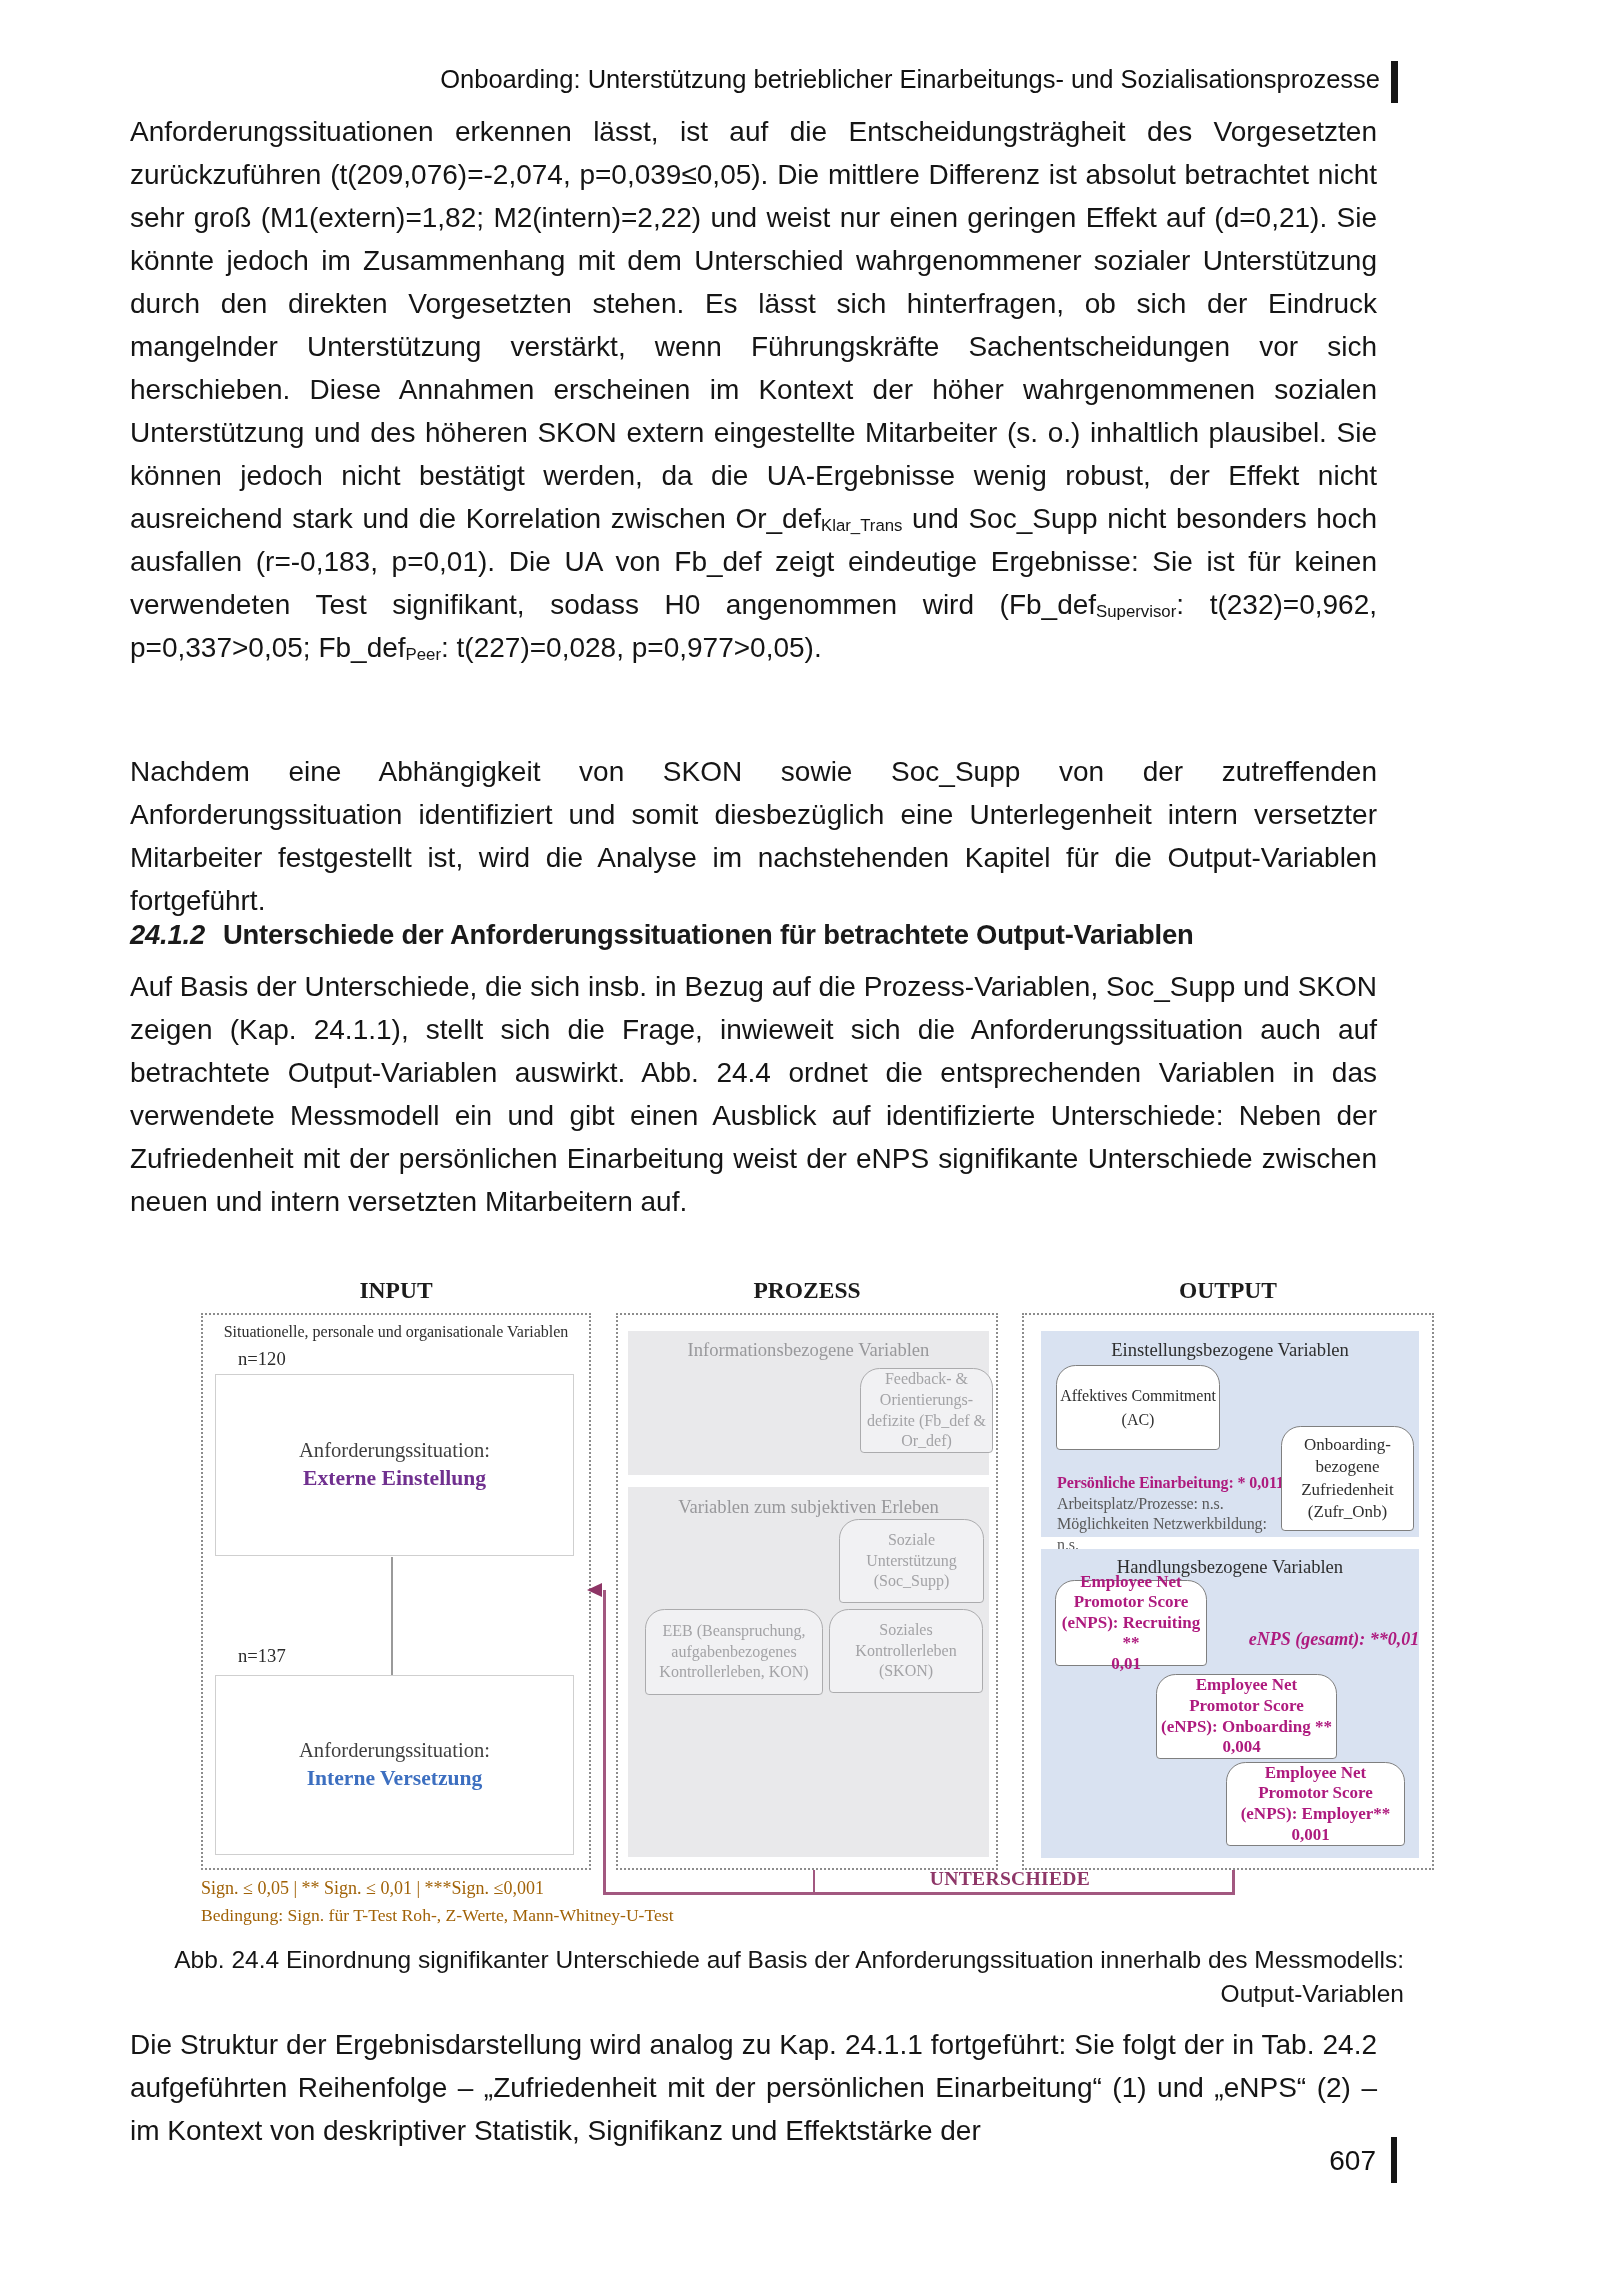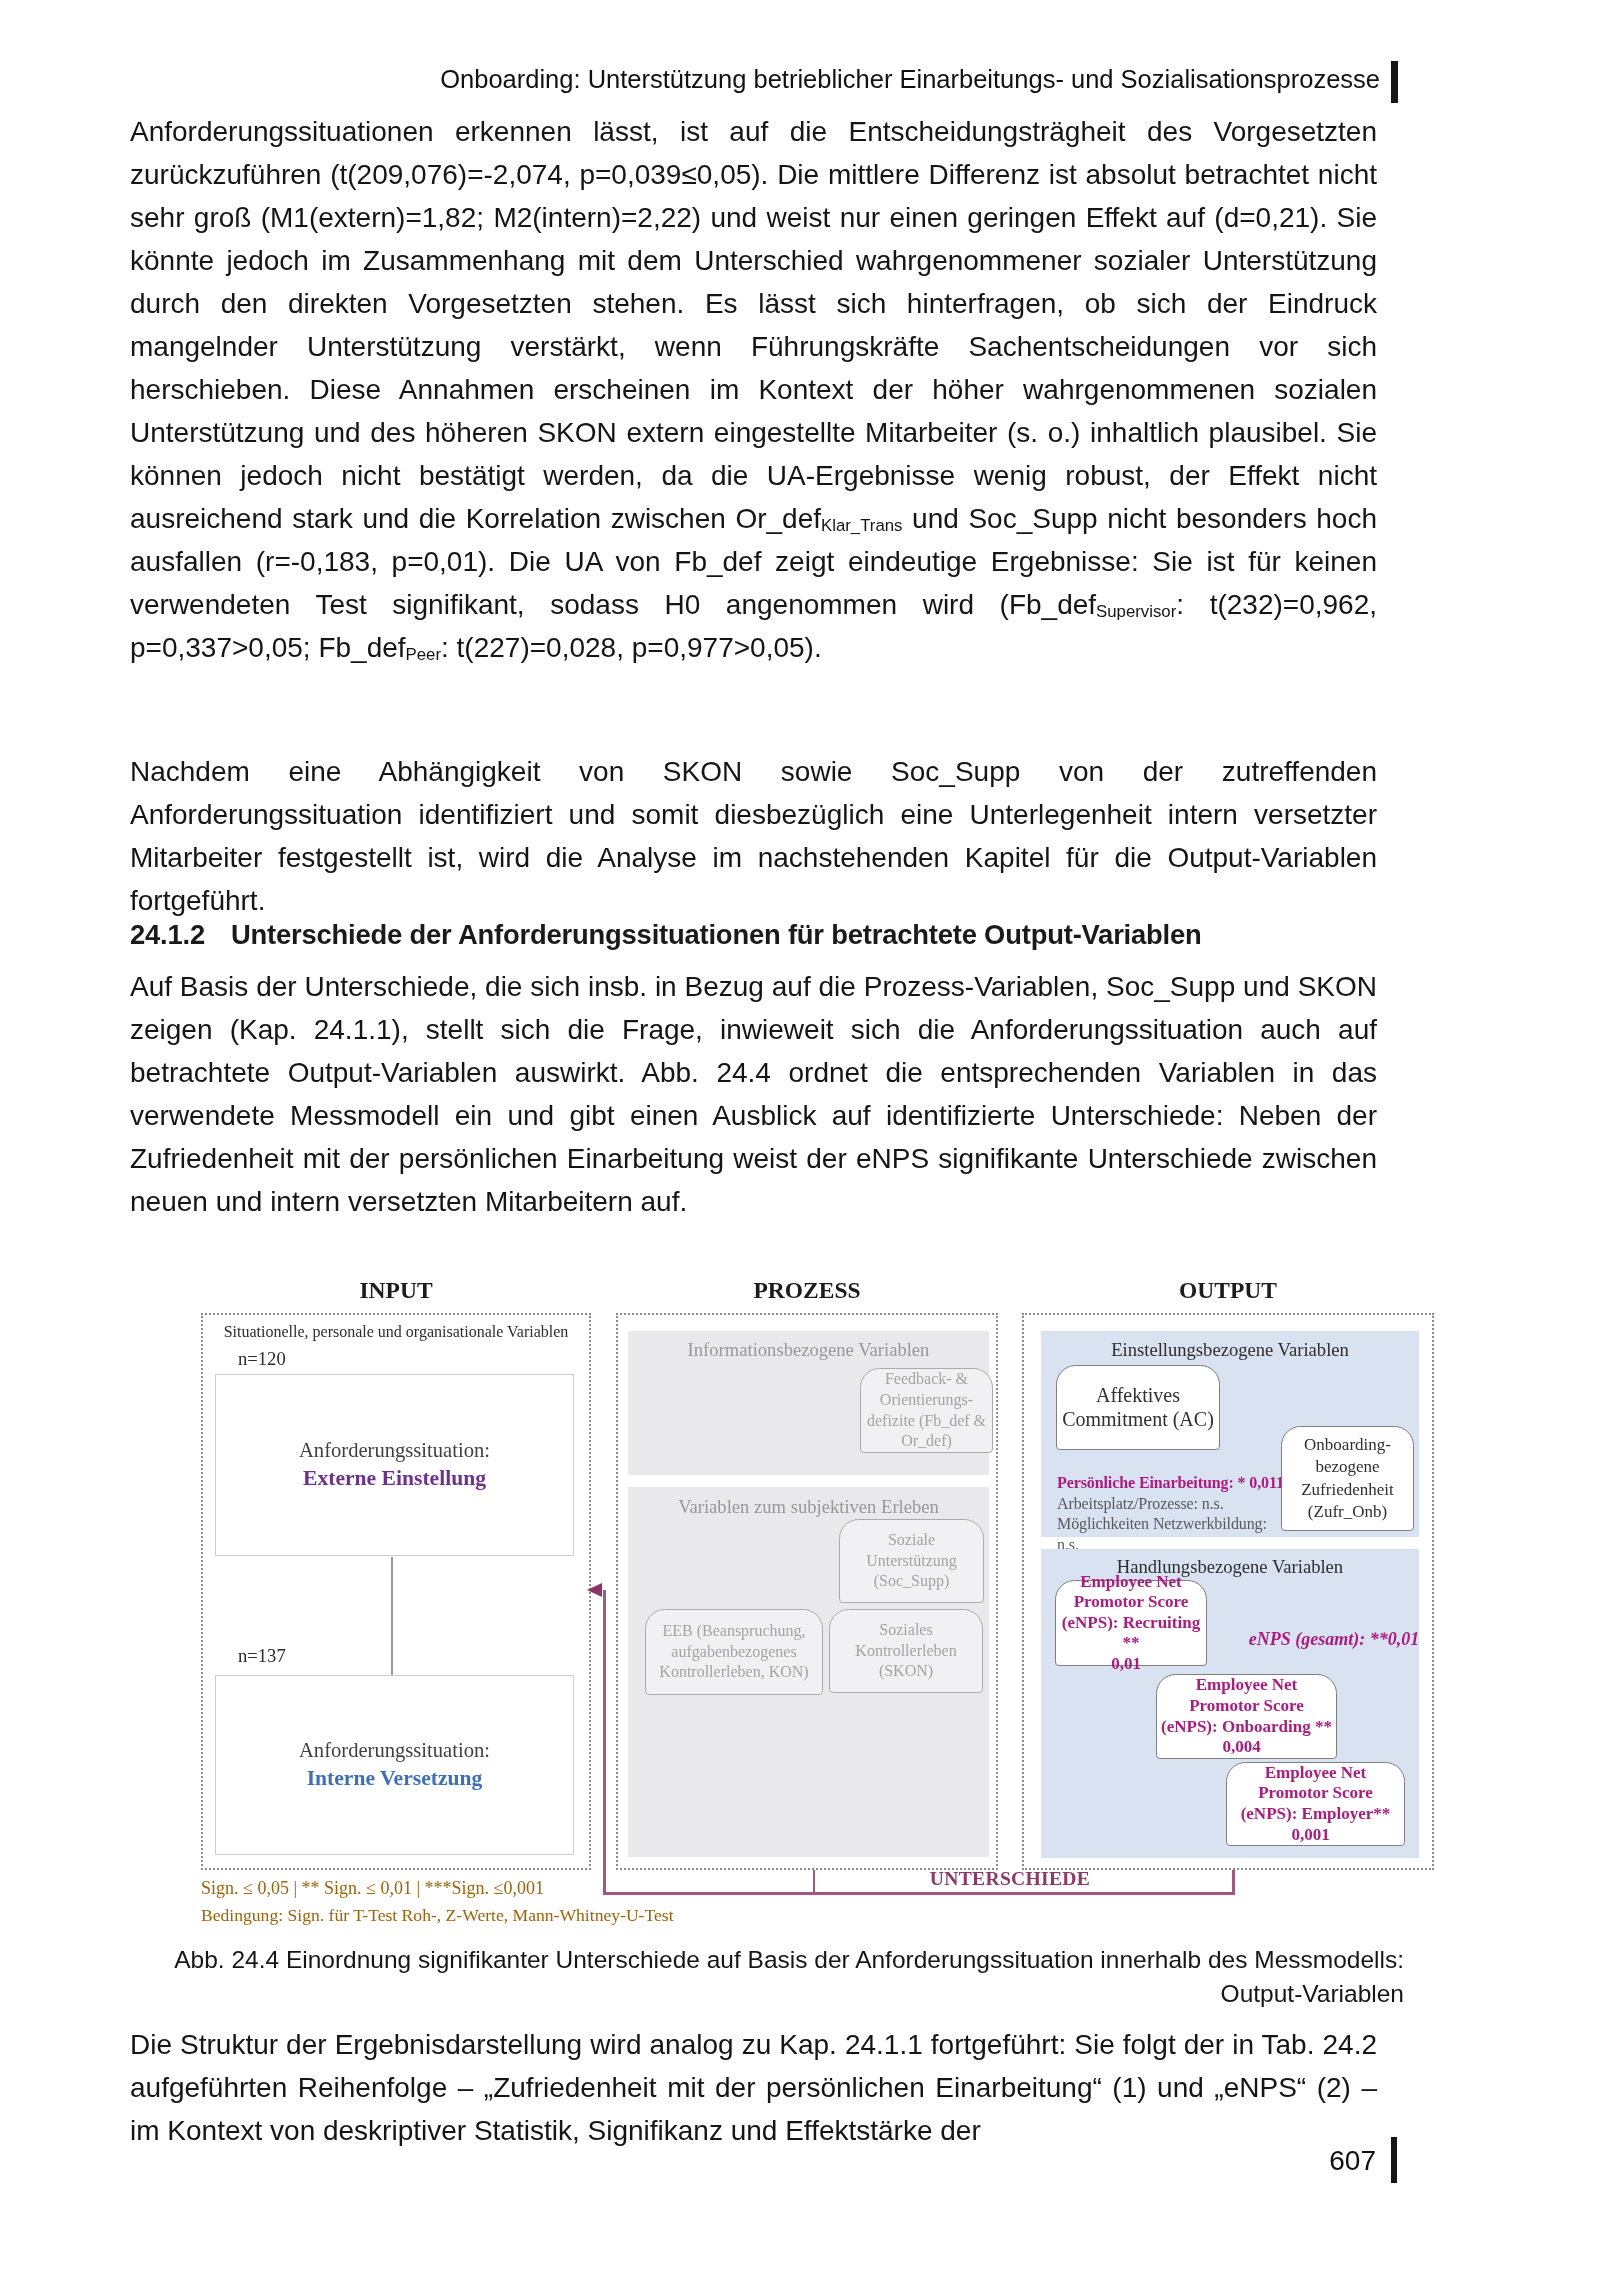--- a/index.html
+++ b/index.html
@@ -14,7 +14,7 @@
   .p1{top:110px;}
   .p2{top:750px;}
   .heading{left:130px;top:919px;font-size:27.4px;font-weight:bold;white-space:nowrap;letter-spacing:-0.2px;}
-  .heading .hnum{margin-right:26px;}
+  .heading .hnum{margin-right:18px;font-style:italic;}
   .p3{top:965px;}
   .p4{top:2023px;}
   sub{font-size:0.6em;vertical-align:-0.2em;line-height:0;}

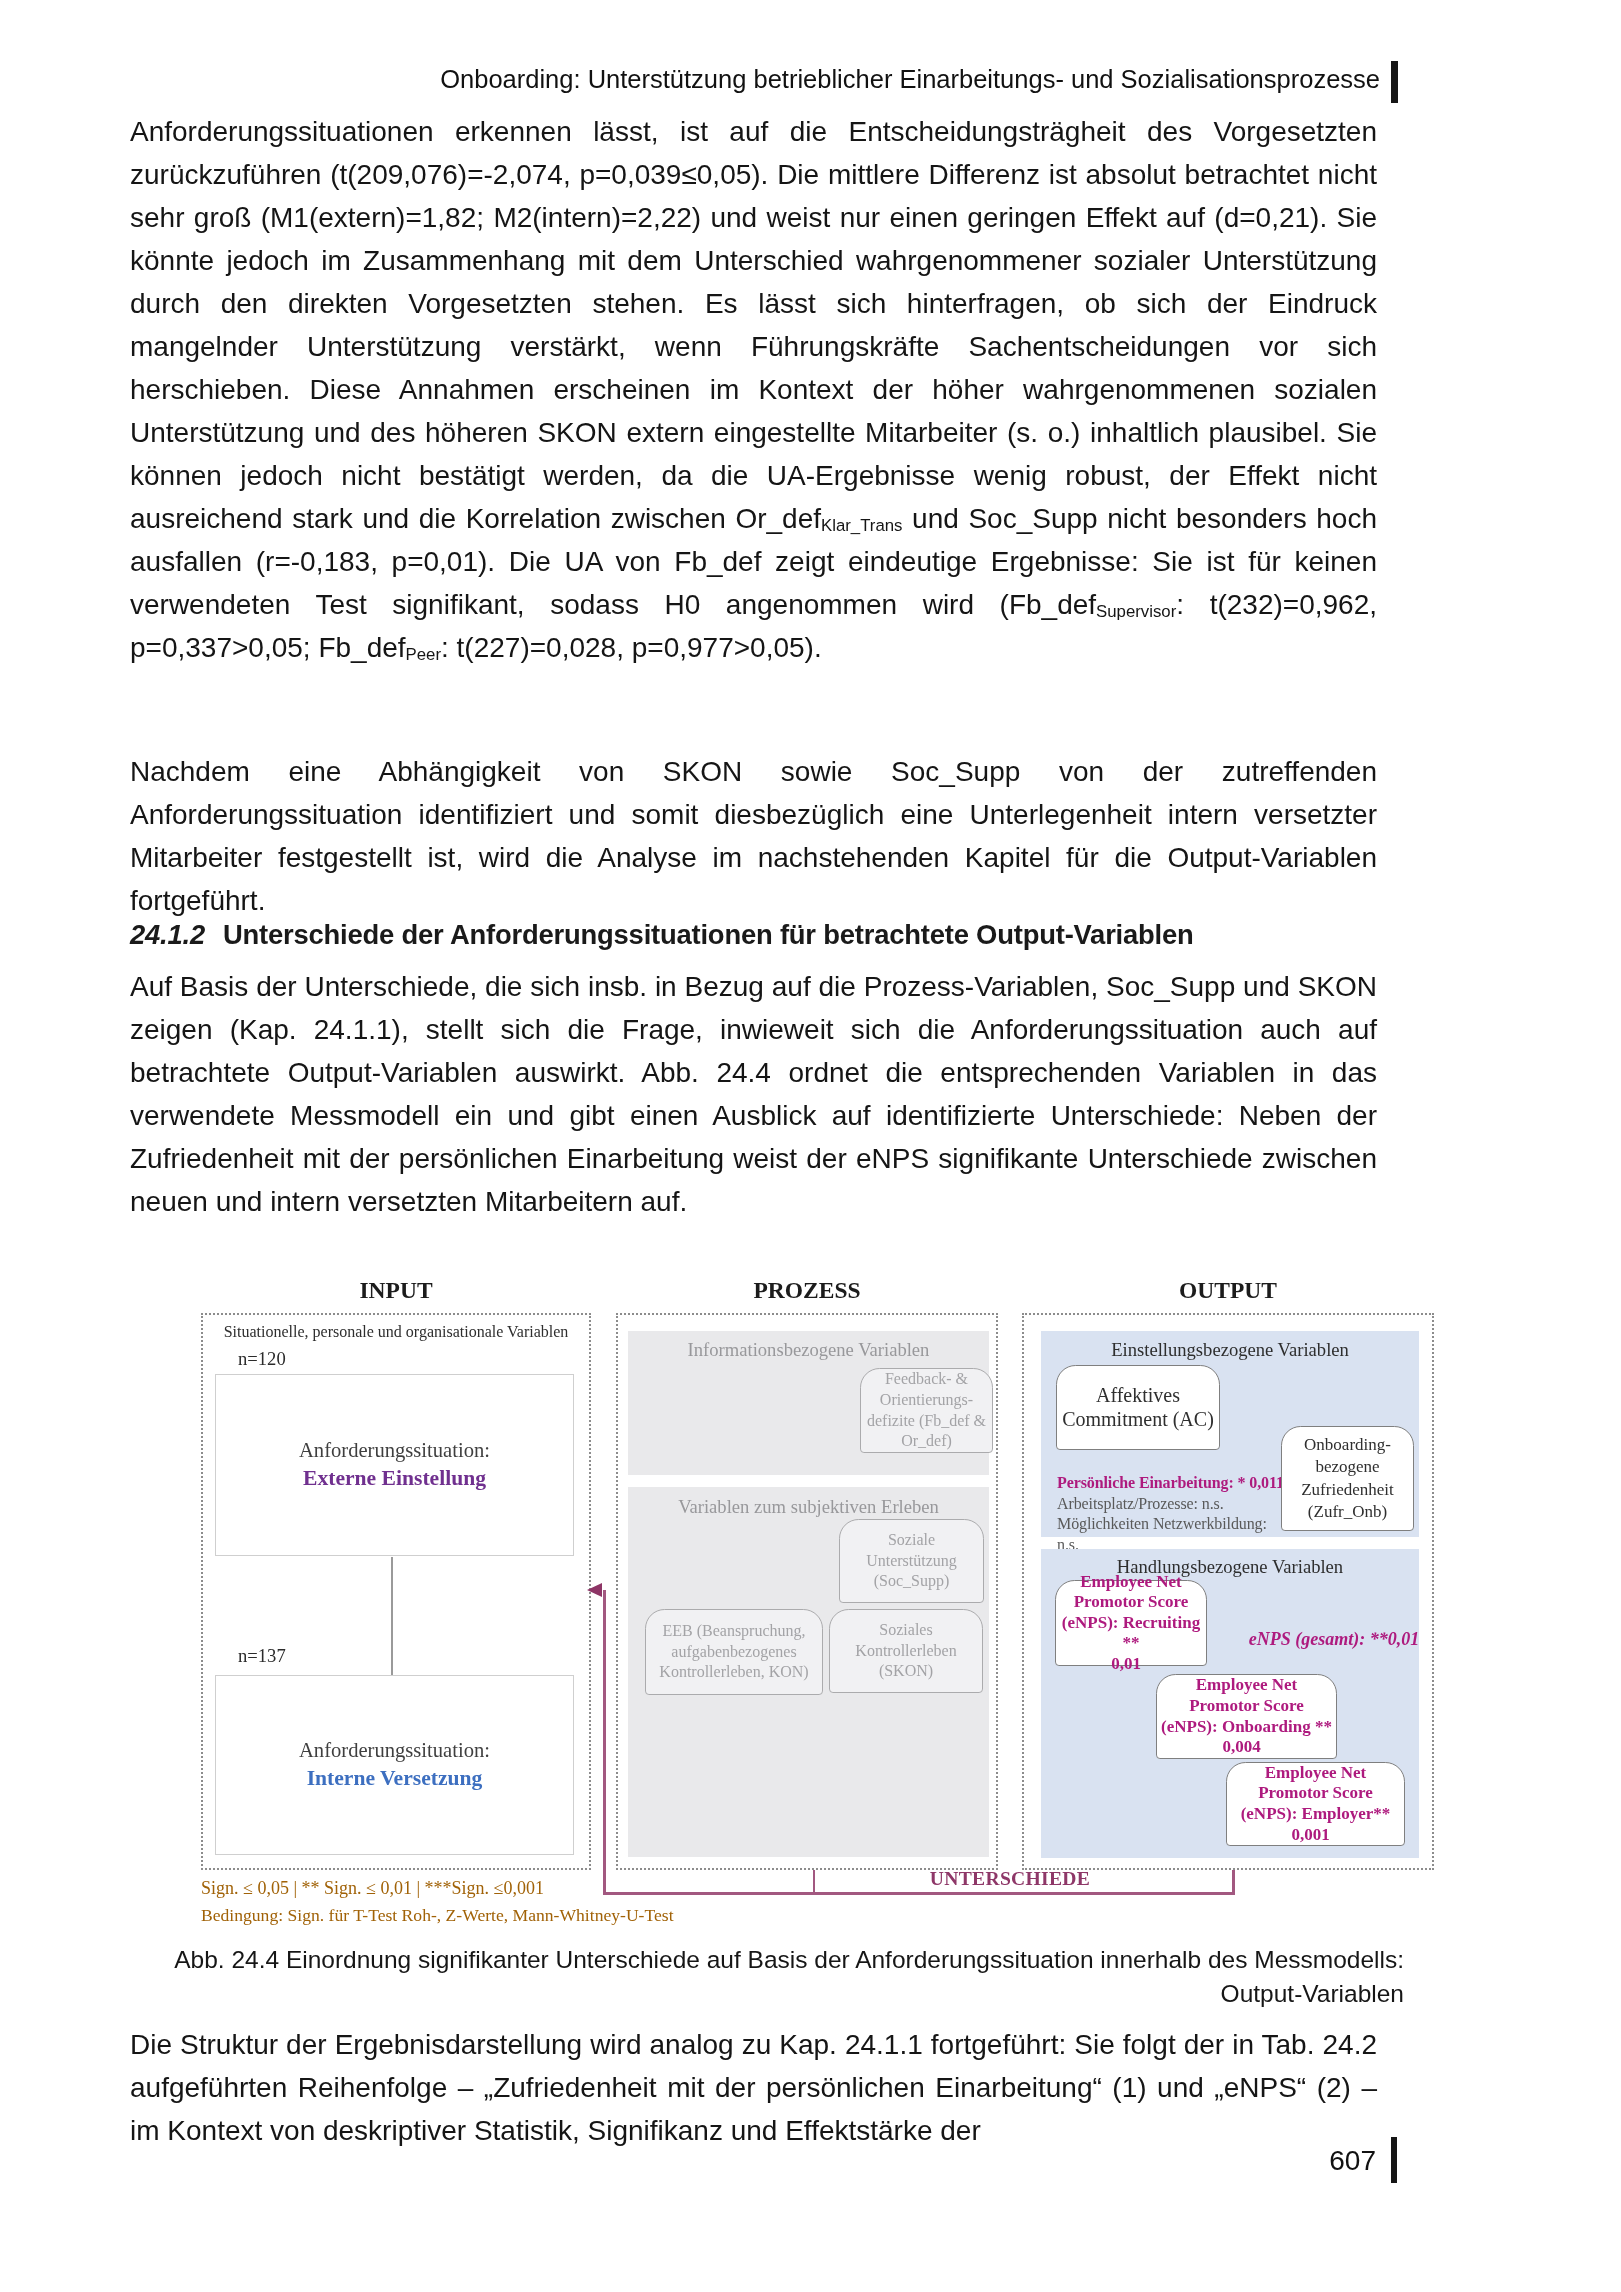--- a/index.html
+++ b/index.html
@@ -106,7 +106,7 @@
   <div class="abs dotted" style="left:1022px;top:1313px;width:412px;height:557px;"></div>
   <div class="abs bluefill" style="left:1041px;top:1331px;width:378px;height:206px;"></div>
   <div class="abs grouplabel glab-dark" style="left:1041px;top:1339px;width:378px;">Einstellungsbezogene Variablen</div>
-  <div class="abs rbox rbox-white" style="left:1056px;top:1365px;width:164px;height:85px;font-size:20px;line-height:23.5px;">Affektives Commitment (AC)</div>
+  <div class="abs rbox rbox-white" style="left:1056px;top:1365px;width:164px;height:85px;font-size:16px;line-height:23.5px;">Affektives Commitment (AC)</div>
   <div class="abs" style="left:1057px;top:1457px;">
     <div class="stats-line stats-hl" style="font-weight:bold;margin-top:16px;">Persönliche Einarbeitung: * 0,011</div>
     <div class="stats-line">Arbeitsplatz/Prozesse: n.s.</div>

